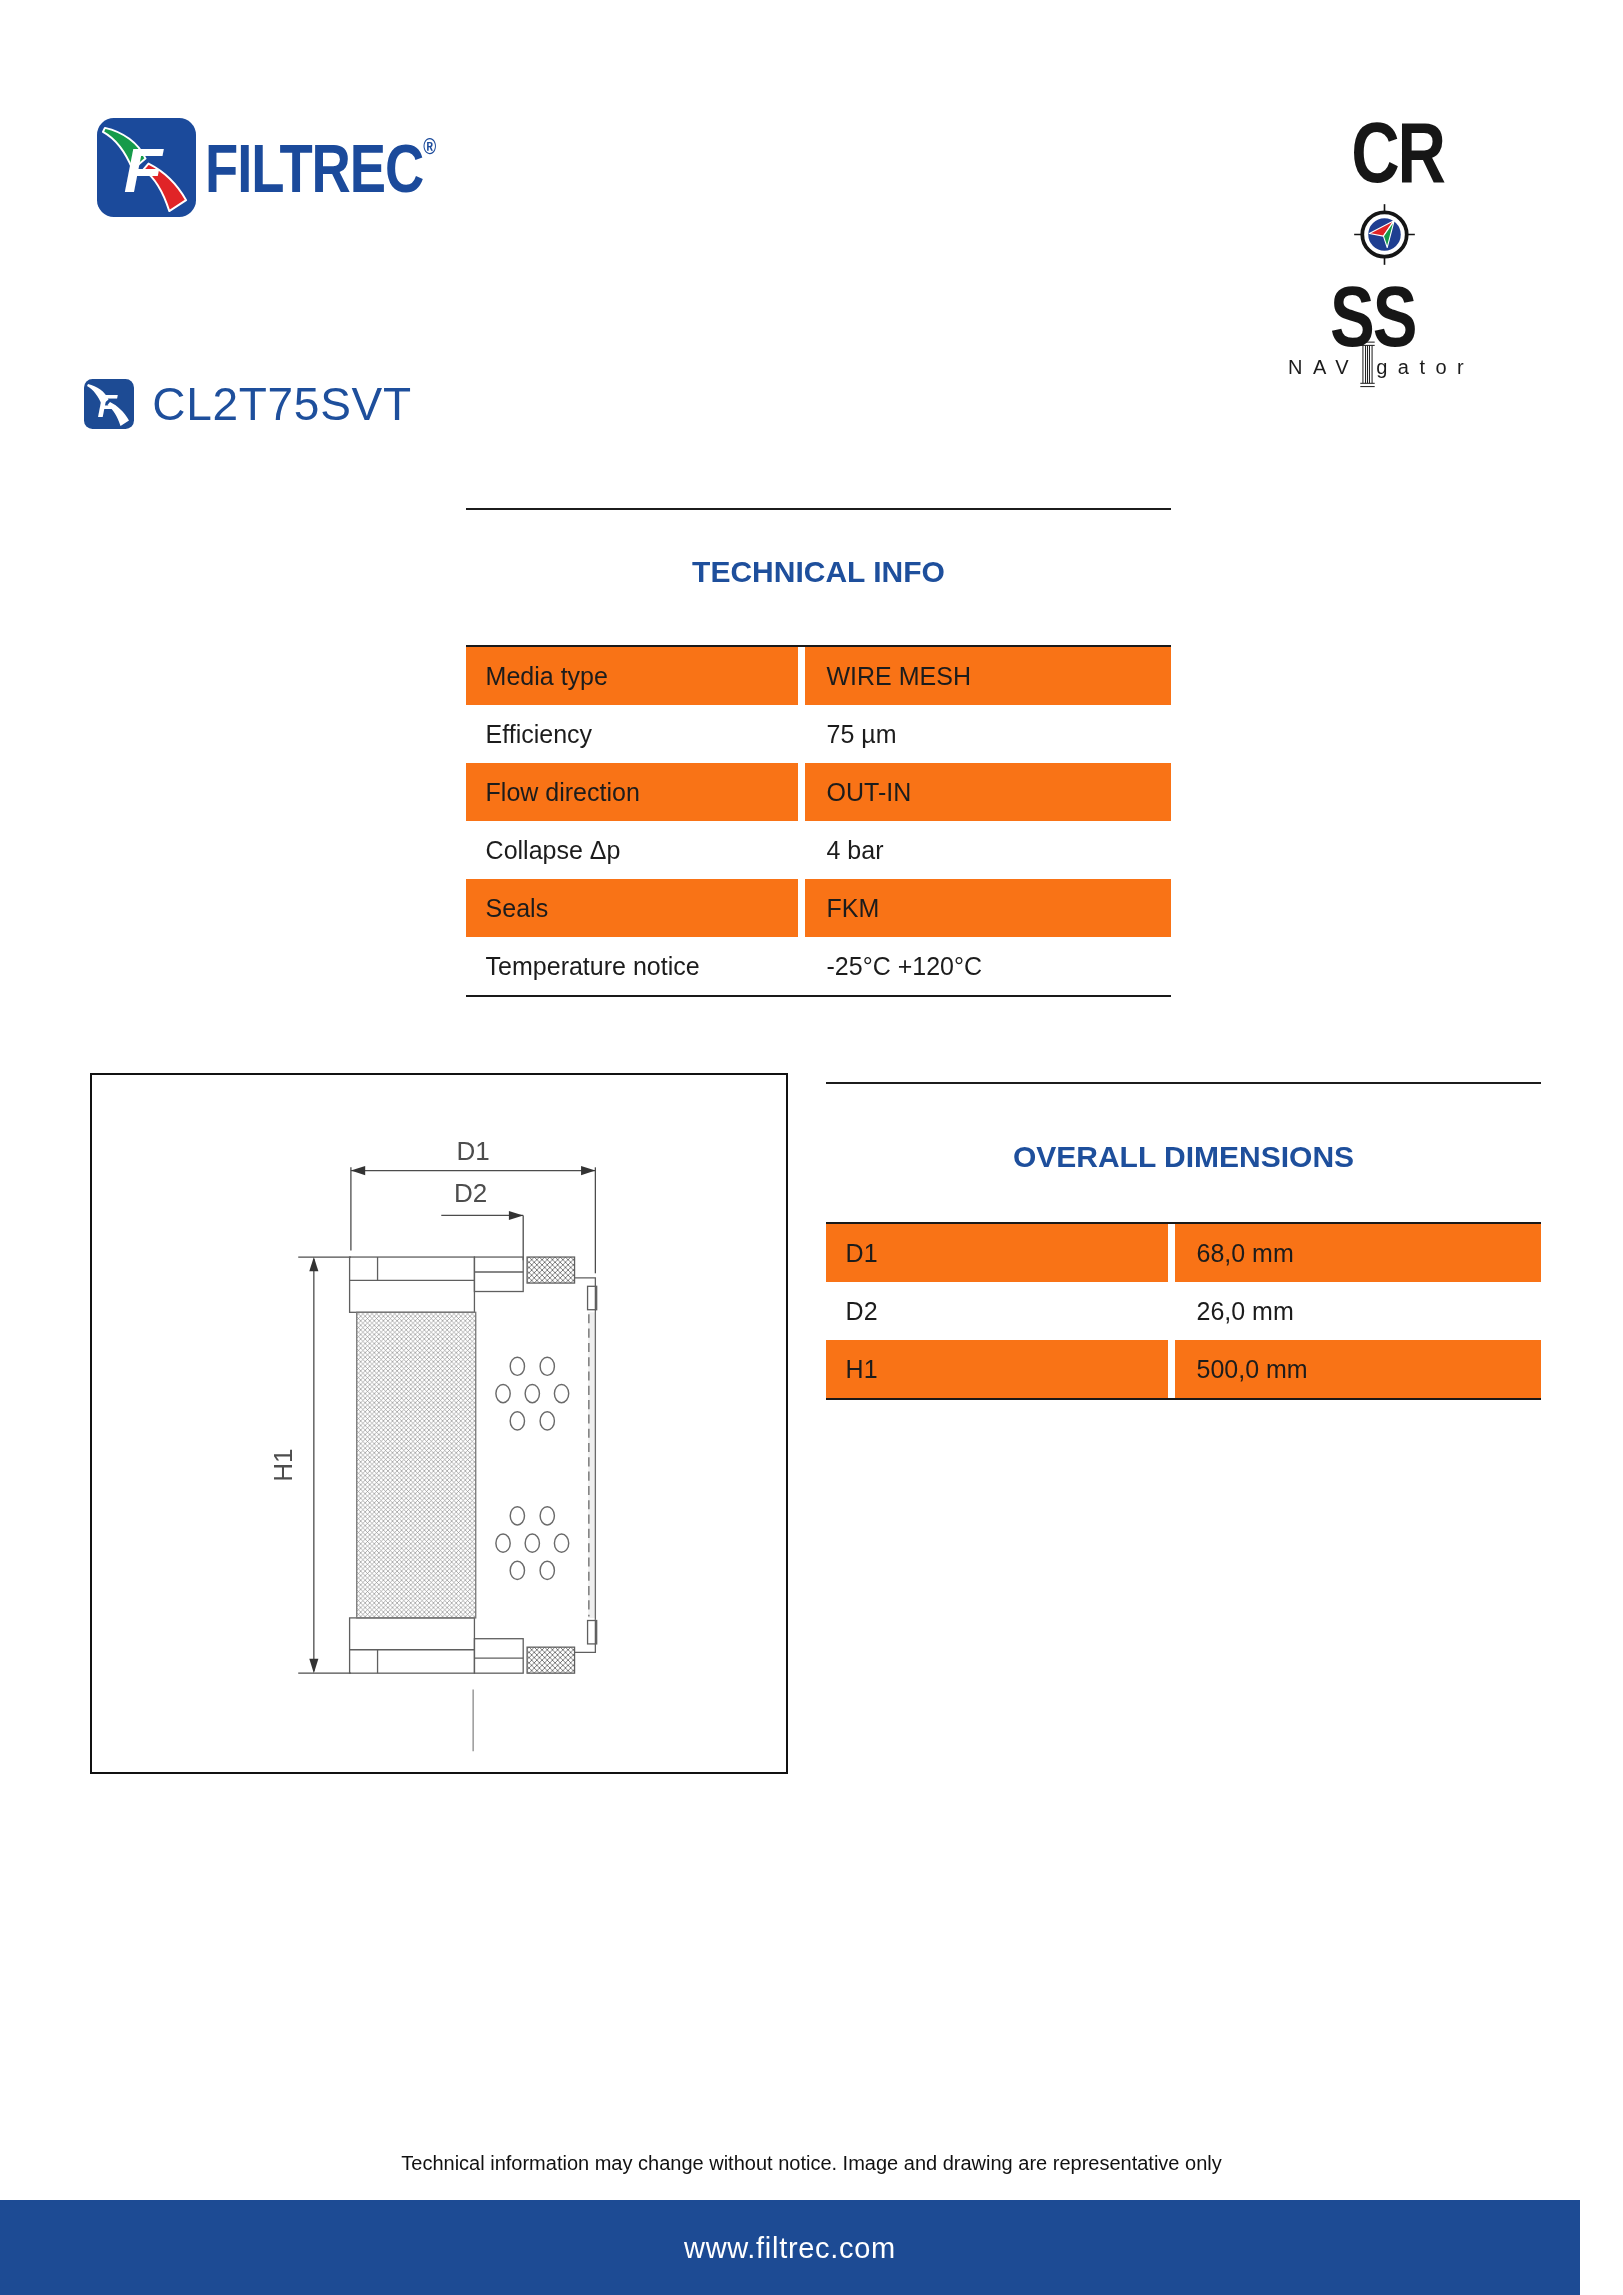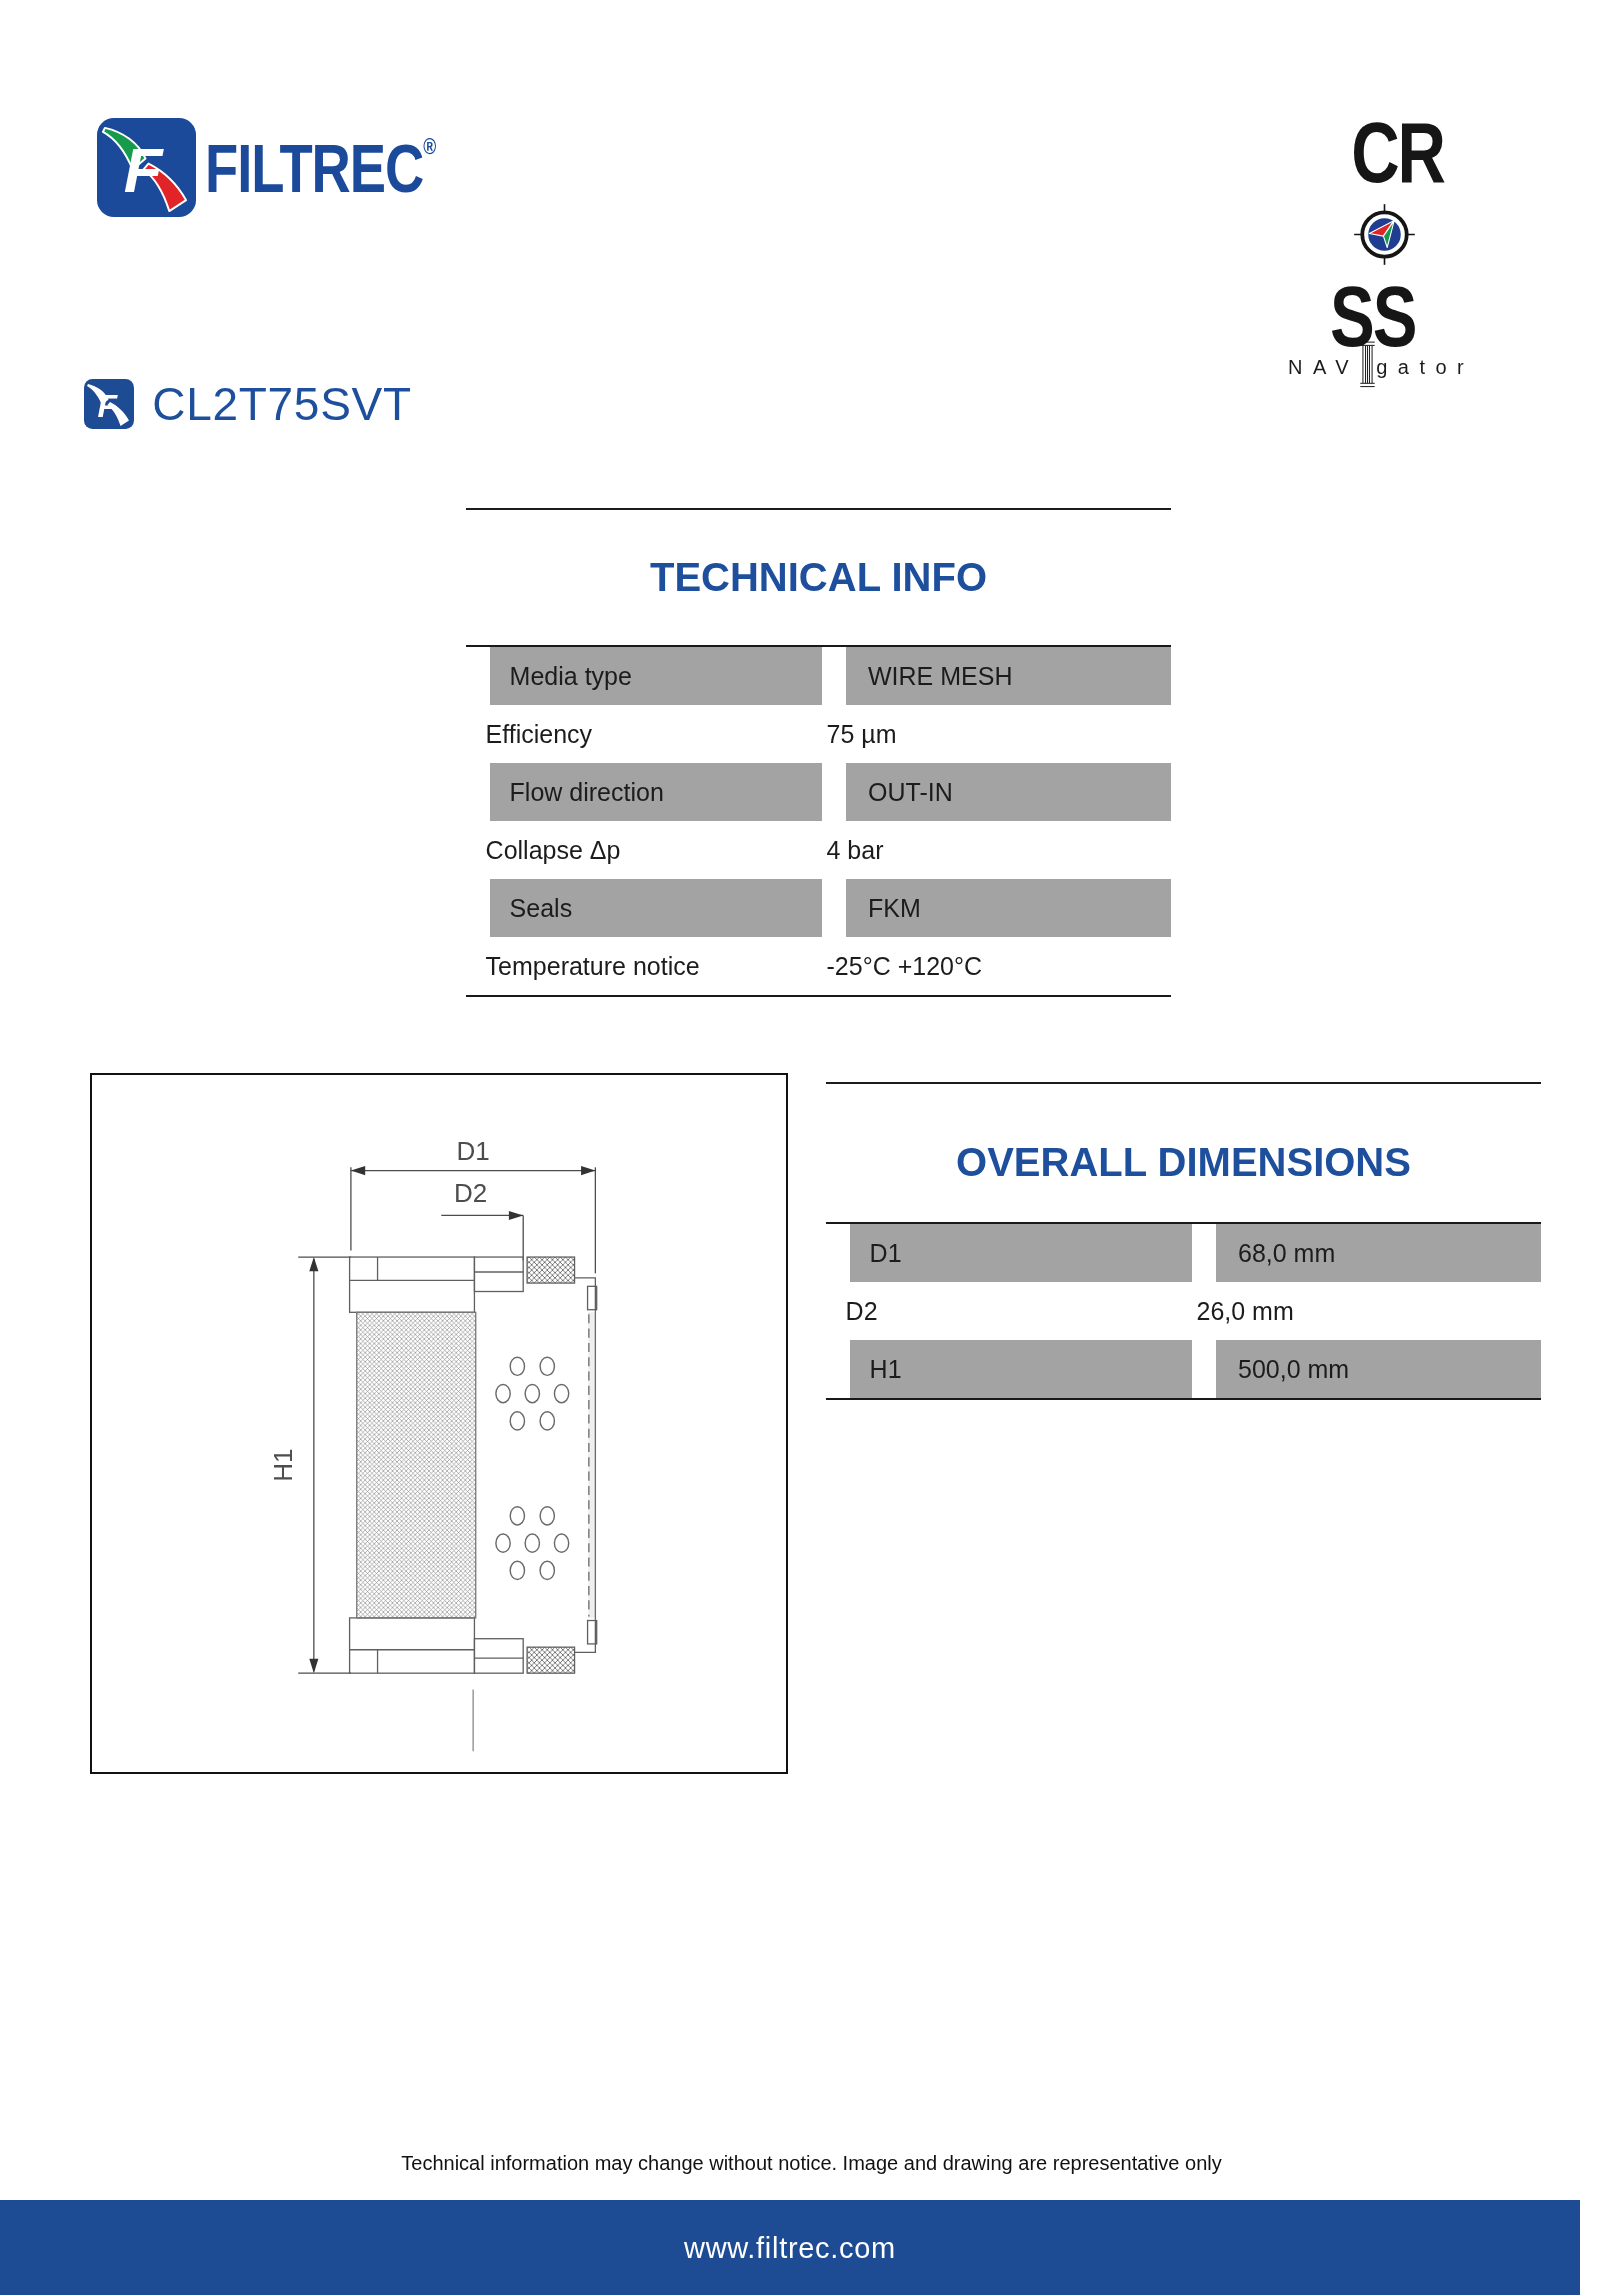--- a/index.html
+++ b/index.html
@@ -33,7 +33,7 @@
   .rule { position:absolute; height:2px; background:#1c1c1c; }
   .tech-rule { left:466px; top:508px; width:705px; }
   .dim-rule  { left:826px; top:1082px; width:715px; }
-  .section-title { position:absolute; text-align:center; font-size:40px; font-weight:bold; color:#1e4f9c; }
+  .section-title { position:absolute; text-align:center; font-size:30px; font-weight:bold; color:#1e4f9c; }
   .tech-title { left:466px; top:555px; width:705px; }
   .dim-title  { left:826px; top:1140px; width:715px; }
 

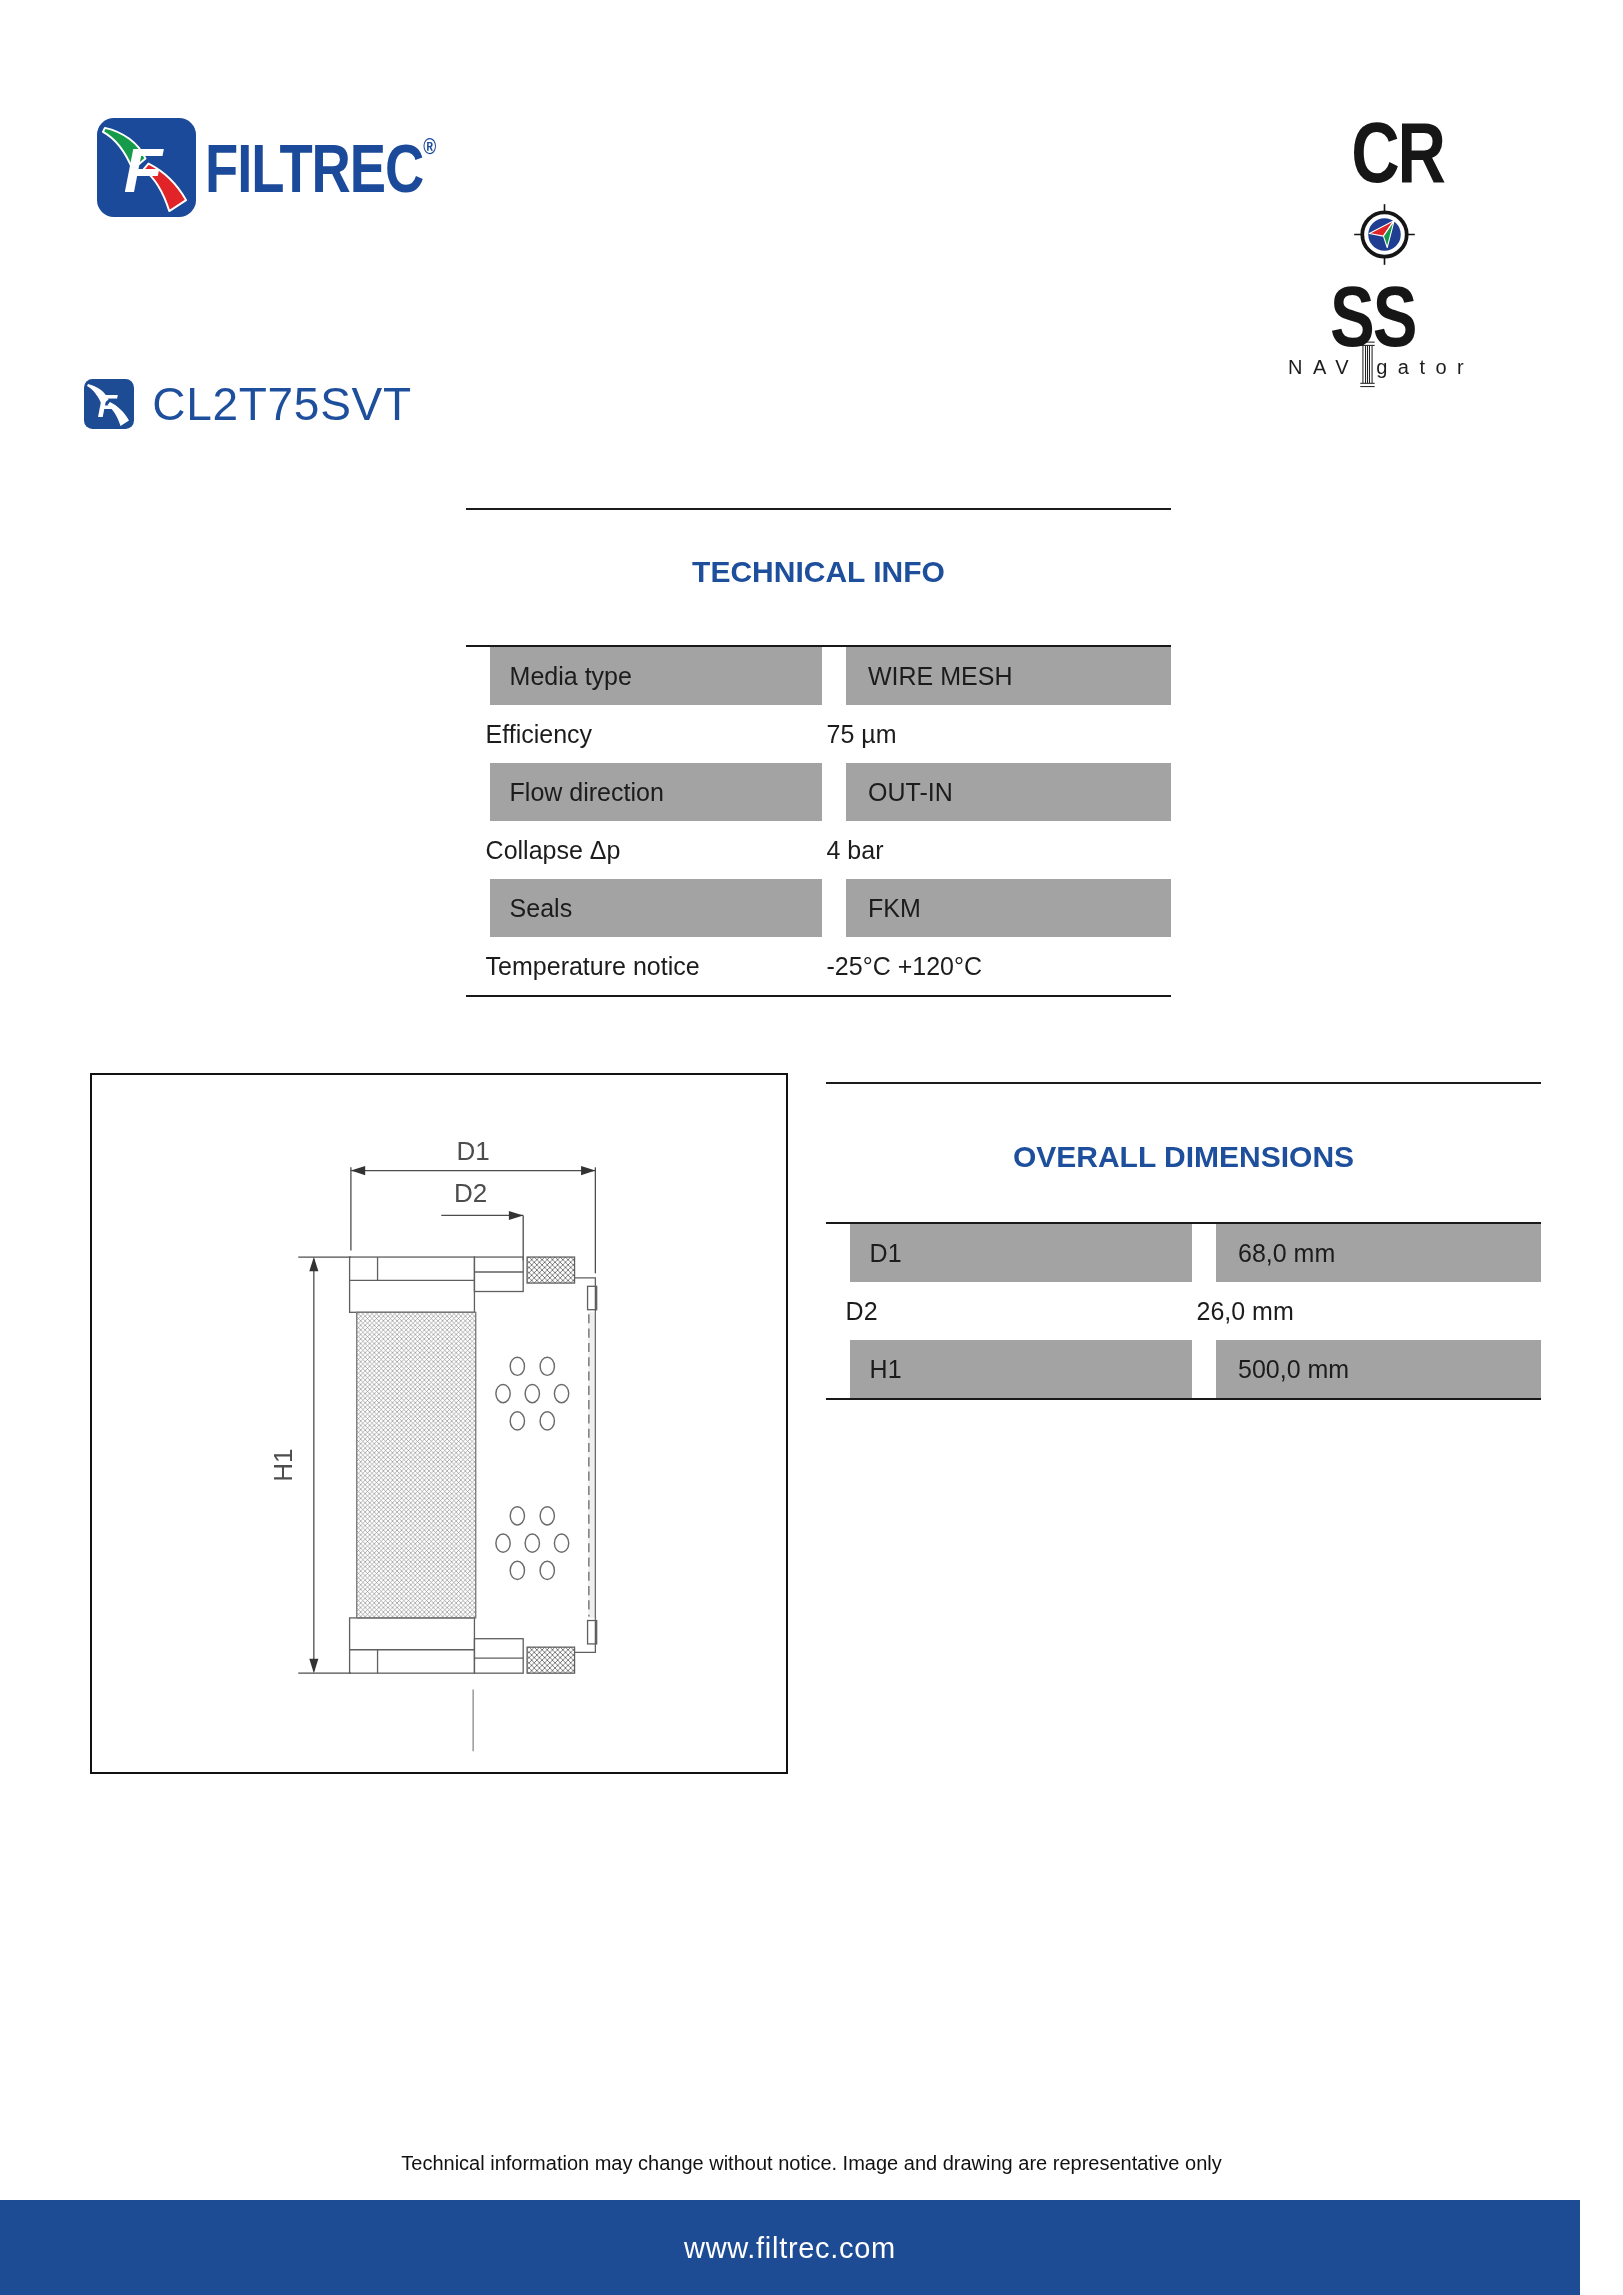--- a/index.html
+++ b/index.html
@@ -47,7 +47,7 @@
   .spec-cell.val { flex:1; padding-left:22px; margin-left:6.5px; }
   .tech-table .spec-cell.lbl { flex:0 0 332px; }
   .dim-table  .spec-cell.lbl { flex:0 0 342px; }
-  .spec-row.striped .spec-cell { background:#a3a3a3;margin-left:24px; }
+  .spec-row.striped .spec-cell { background:#f97316; }
 
   
   .drawing-box { position:absolute; left:90px; top:1073px; width:698px; height:701px;

